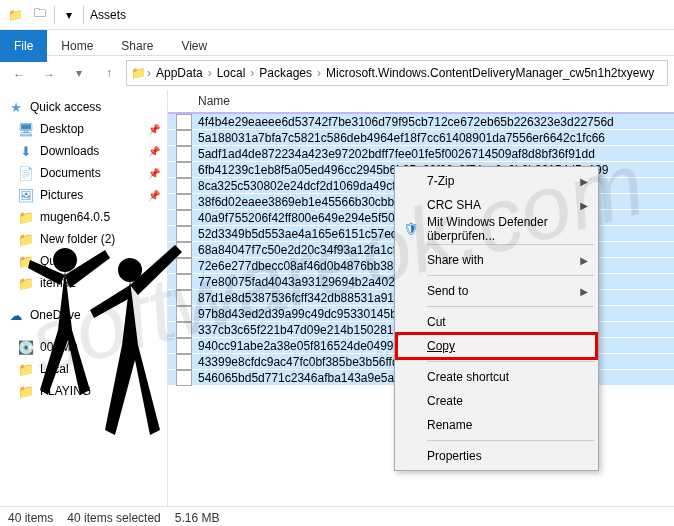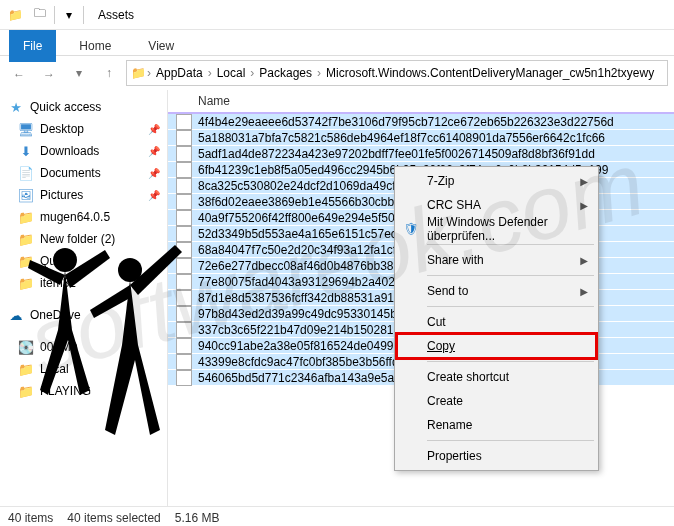--- a/index.html
+++ b/index.html
@@ -8,7 +8,7 @@
 .titlebar { height: 30px; display: flex; align-items: center; padding: 0 4px; background: #fff; border-bottom: 1px solid #e5e5e5; }
 .titlebar .icon-btn { width: 24px; height: 24px; display: flex; align-items: center; justify-content: center; cursor: pointer; }
 .titlebar .sep { width: 1px; height: 18px; background: #ccc; margin: 0 2px; }
-.titlebar .title { margin-left: 12px; }
+.titlebar .title { margin-left: 4px; }
 
 .ribbon-tabs { height: 26px; display: flex; align-items: stretch; border-bottom: 1px solid #ddd; }
 .ribbon-tab { padding: 16px 14px; display: flex; align-items: center; cursor: pointer; color: #333; margin-left: 9px; }

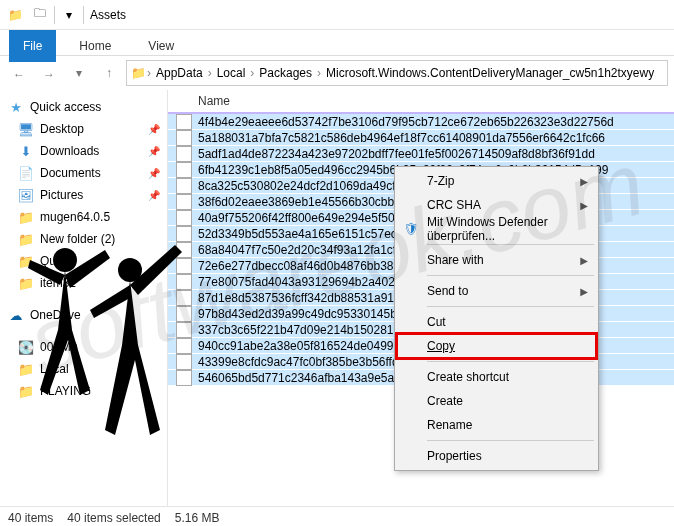--- a/index.html
+++ b/index.html
@@ -11,7 +11,7 @@
 .titlebar .title { margin-left: 4px; }
 
 .ribbon-tabs { height: 26px; display: flex; align-items: stretch; border-bottom: 1px solid #ddd; }
-.ribbon-tab { padding: 16px 14px; display: flex; align-items: center; cursor: pointer; color: #333; margin-left: 9px; }
+.ribbon-tab { padding: 16px 14px; display: flex; align-items: center; cursor: pointer; color: #333; }
 .ribbon-tab.file { background: #1979ca; color: #fff; }
 
 .addressbar { height: 34px; display: flex; align-items: center; padding: 4px 6px; gap: 4px; }

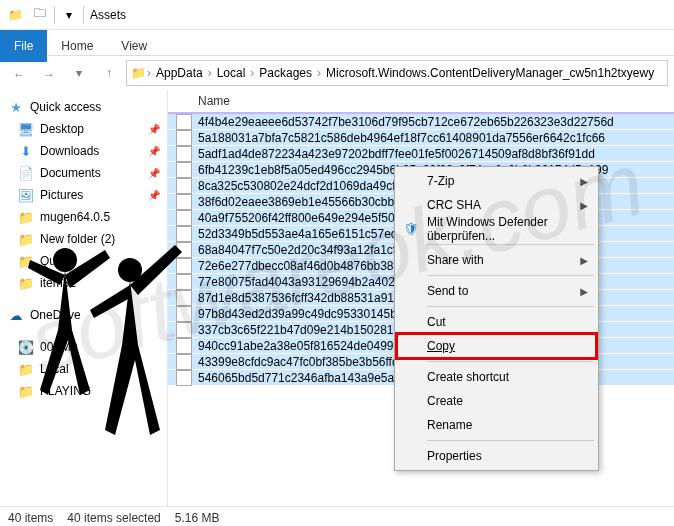--- a/index.html
+++ b/index.html
@@ -64,6 +64,7 @@
 <div class="ribbon-tabs">
   <div class="ribbon-tab file">File</div>
   <div class="ribbon-tab">Home</div>
+  <div class="ribbon-tab">Share</div>
   <div class="ribbon-tab">View</div>
 </div>
 

